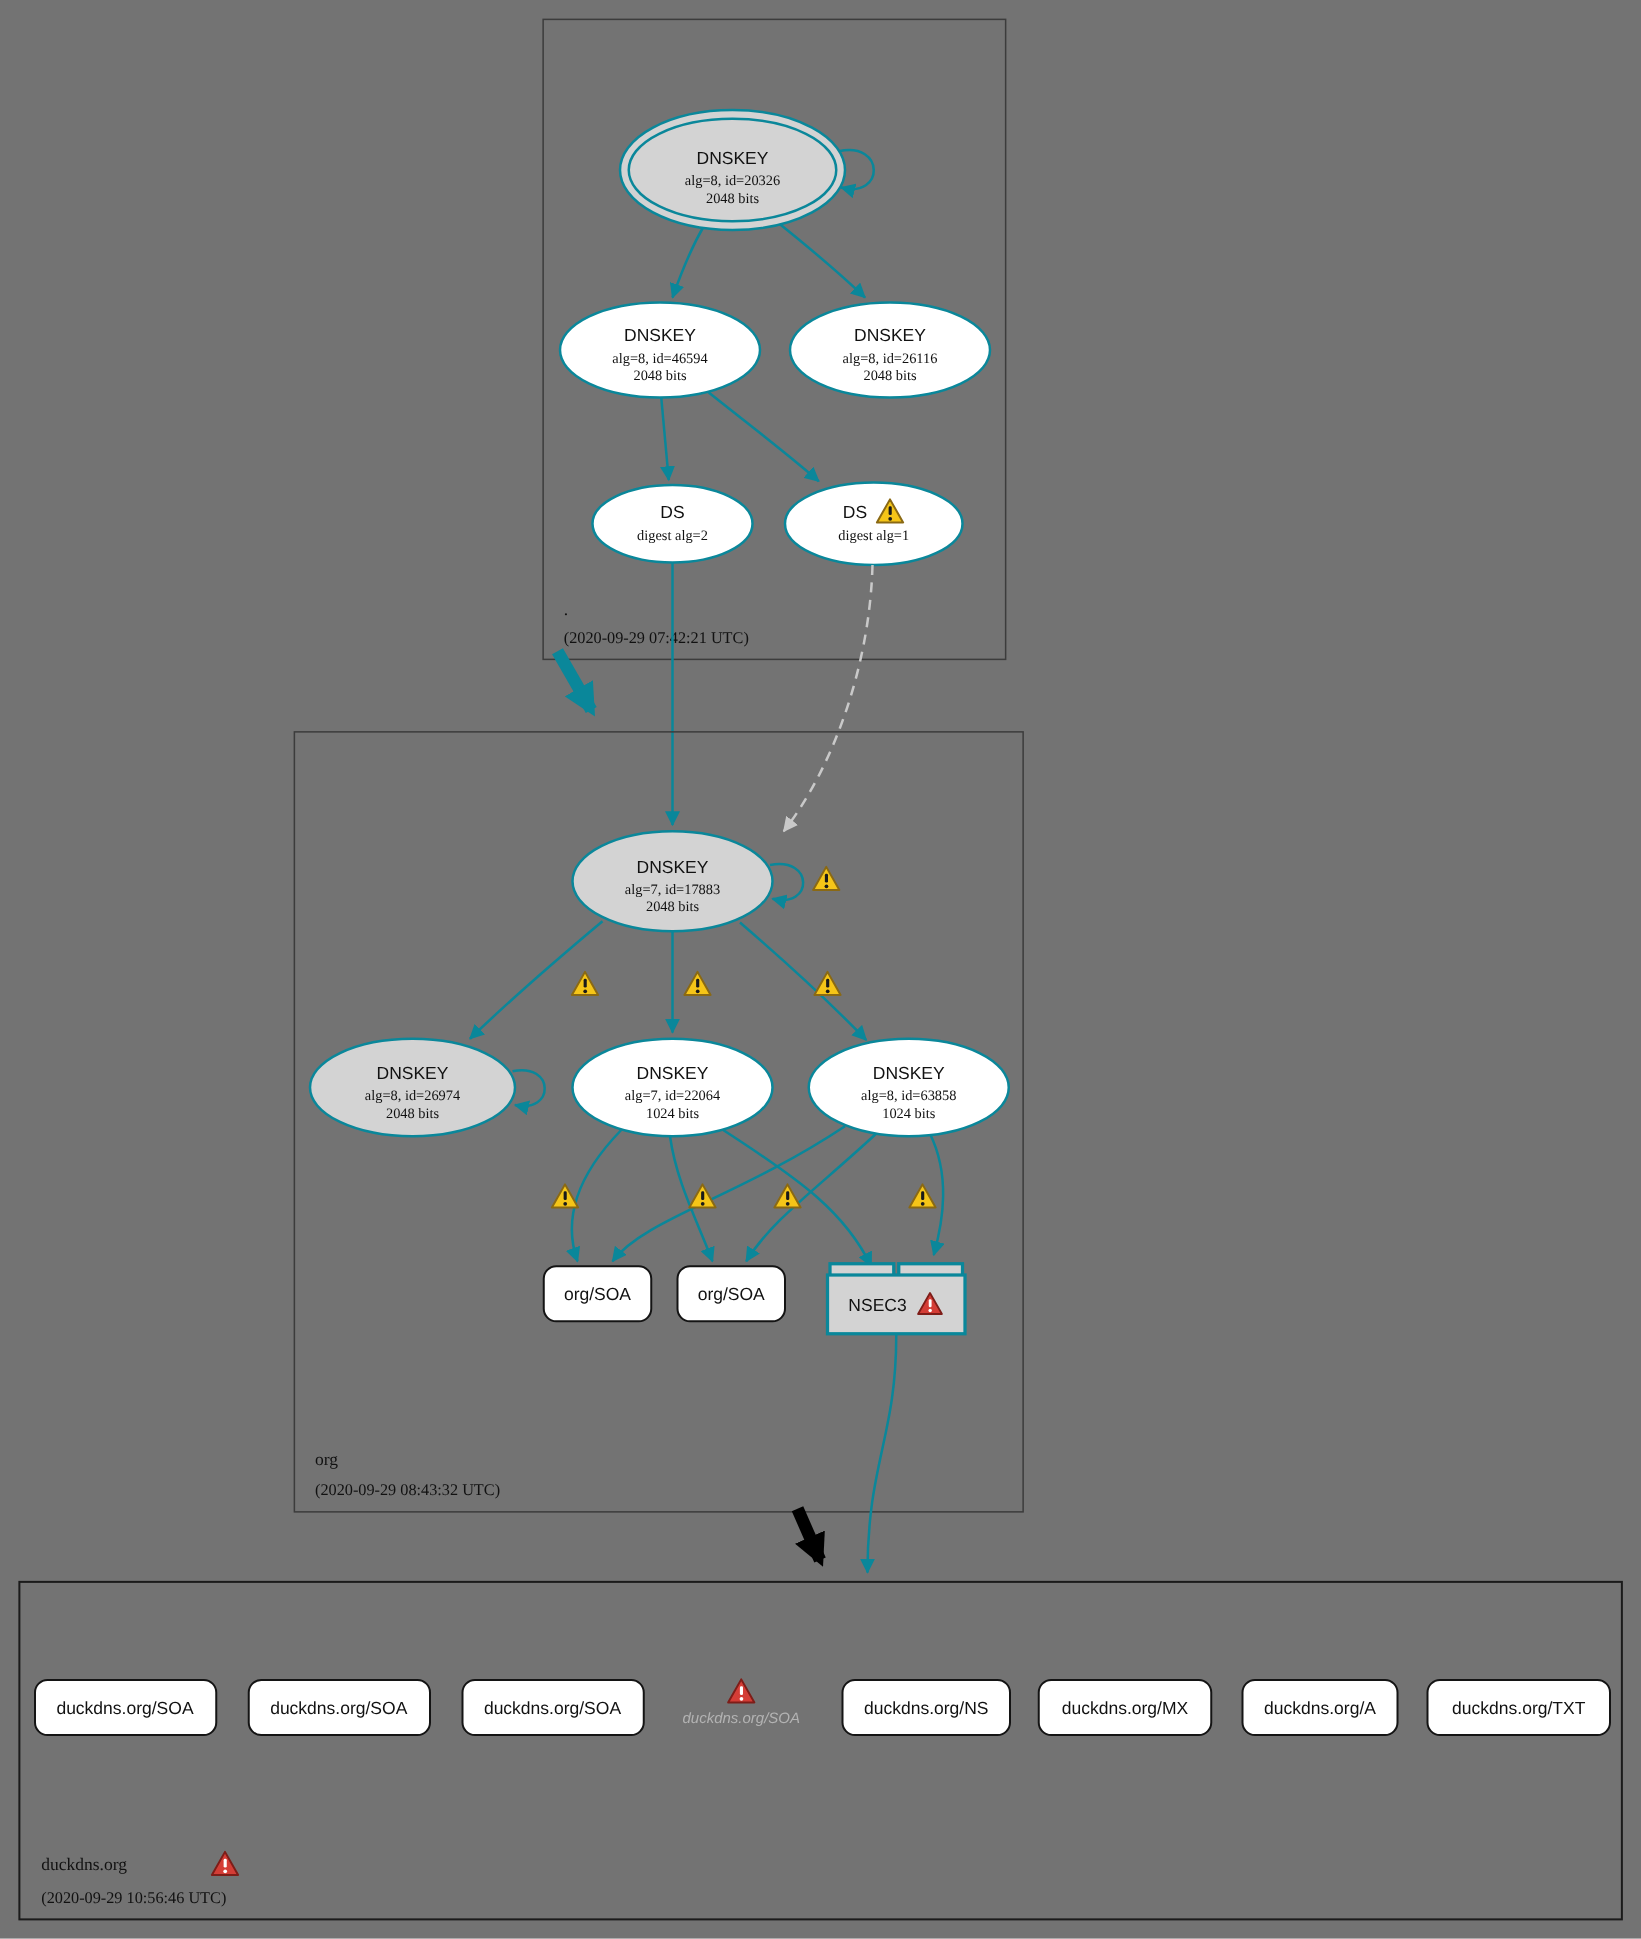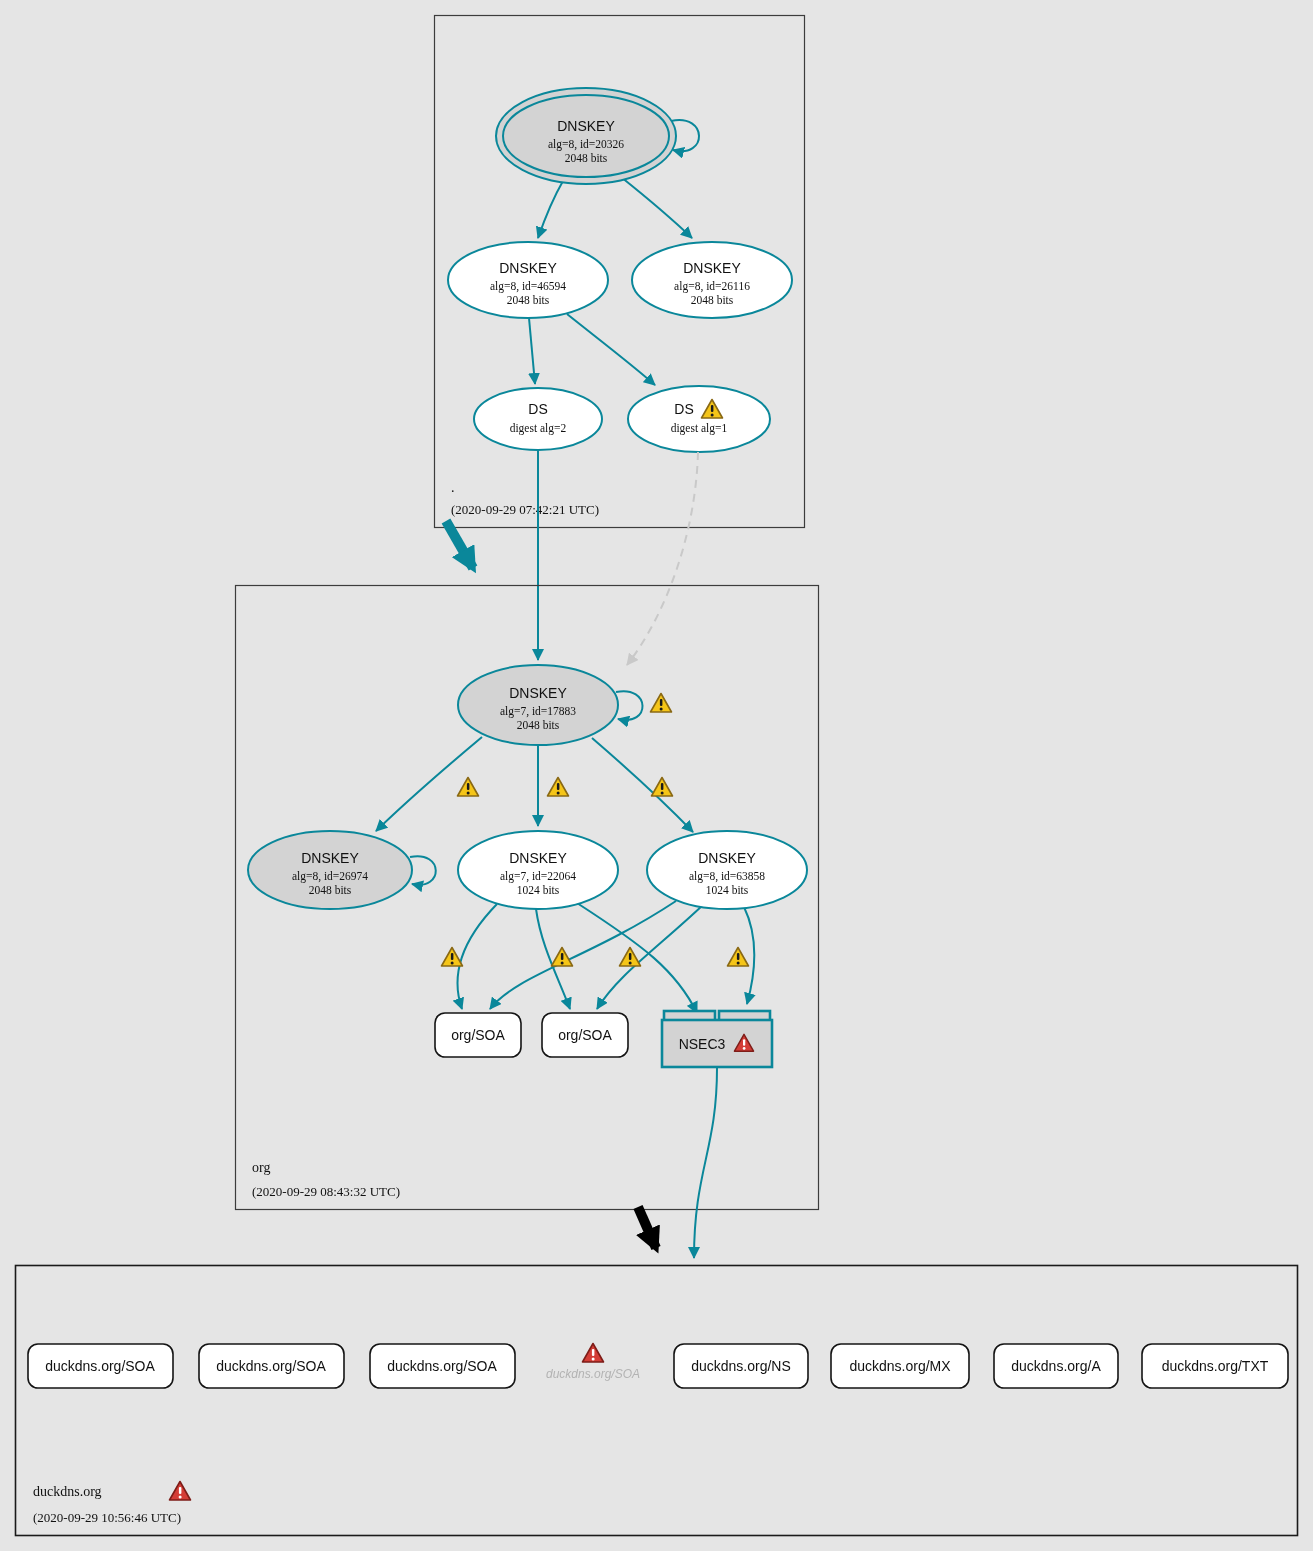--- a/index.html
+++ b/index.html
@@ -4,7 +4,7 @@
 <style>
   * { margin:0; padding:0; box-sizing:border-box; }
   html,body { background:#ffffff; }
-  .canvas { position:relative; width:1313px; height:1551px; background:#e5e5e5; }
+  .canvas { position:relative; width:1313px; height:1551px; background:#737373; }
   svg { display:block; }
 
   .zone-box { fill:none; stroke:#3c3c3c; stroke-width:1.2; }

